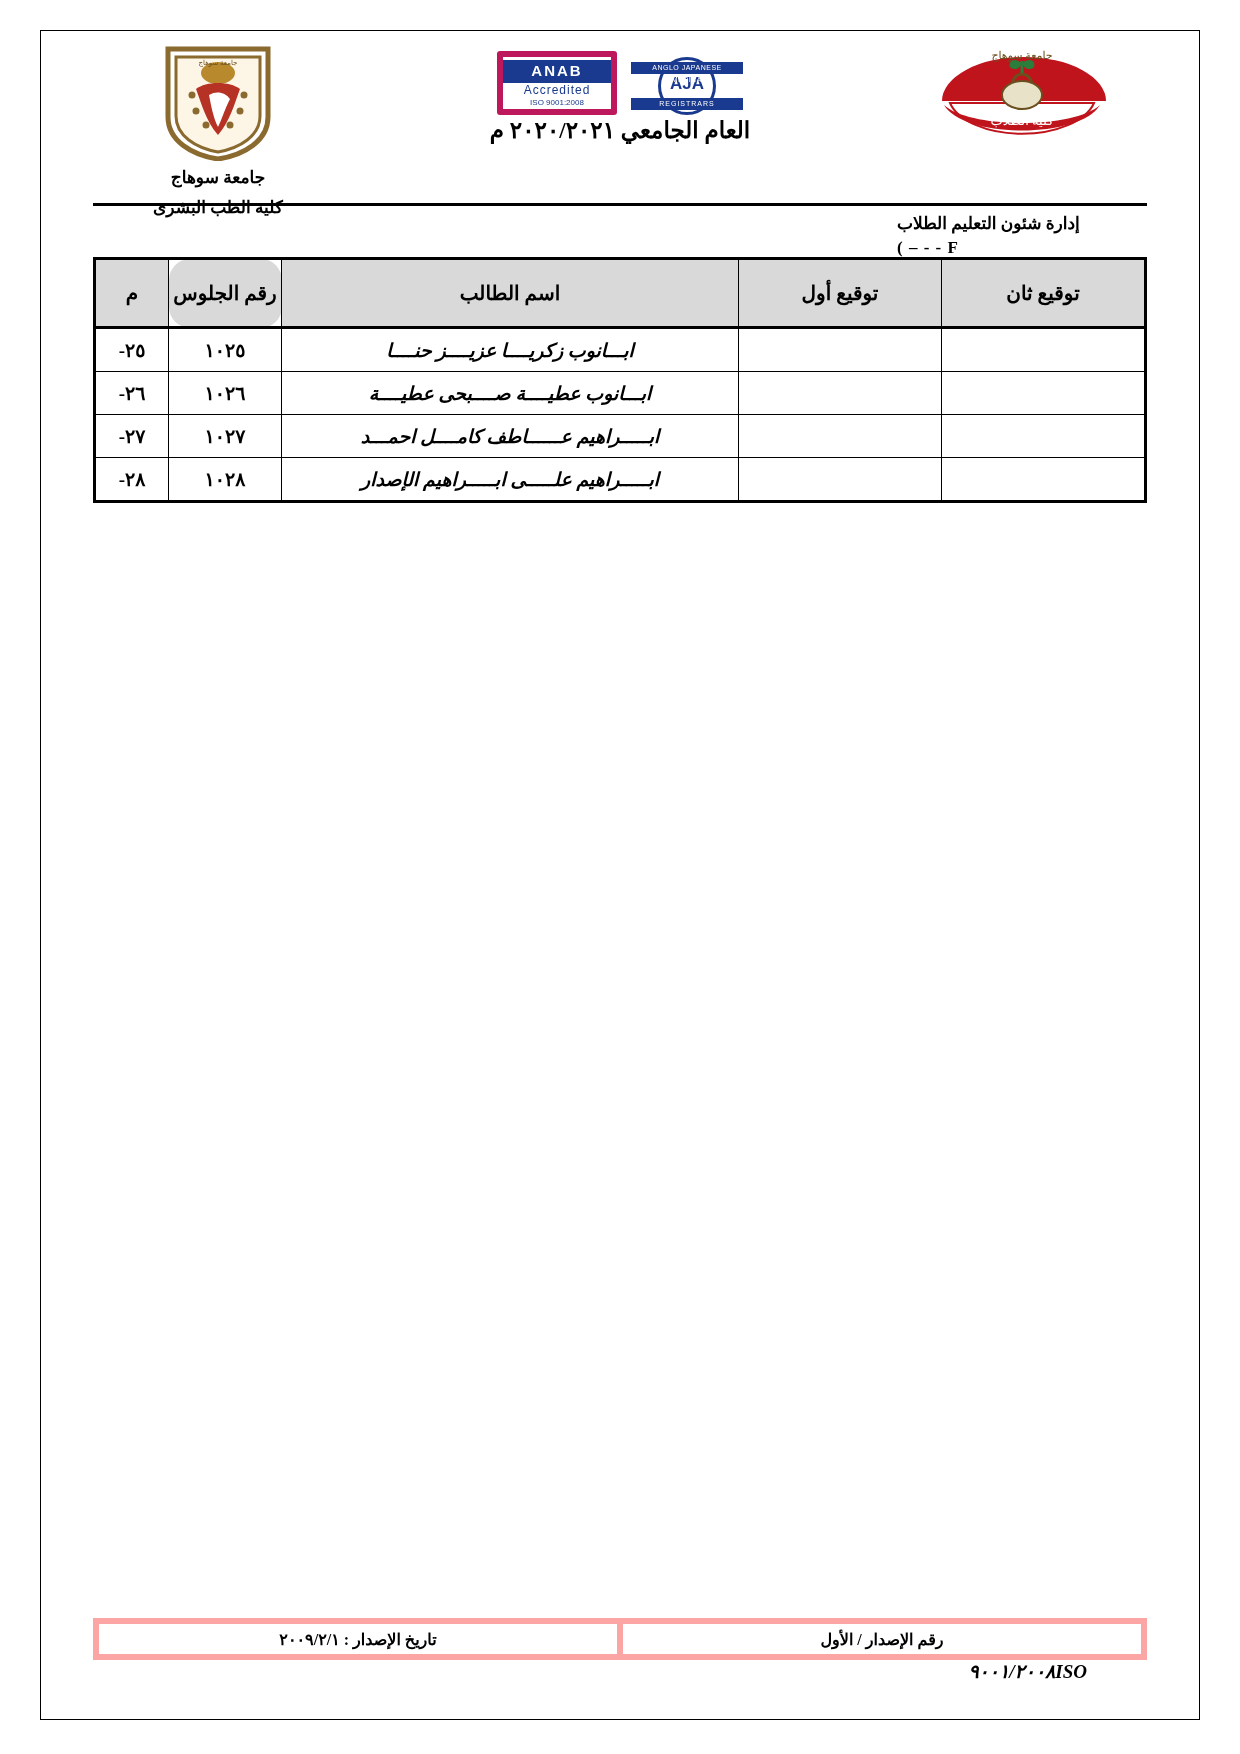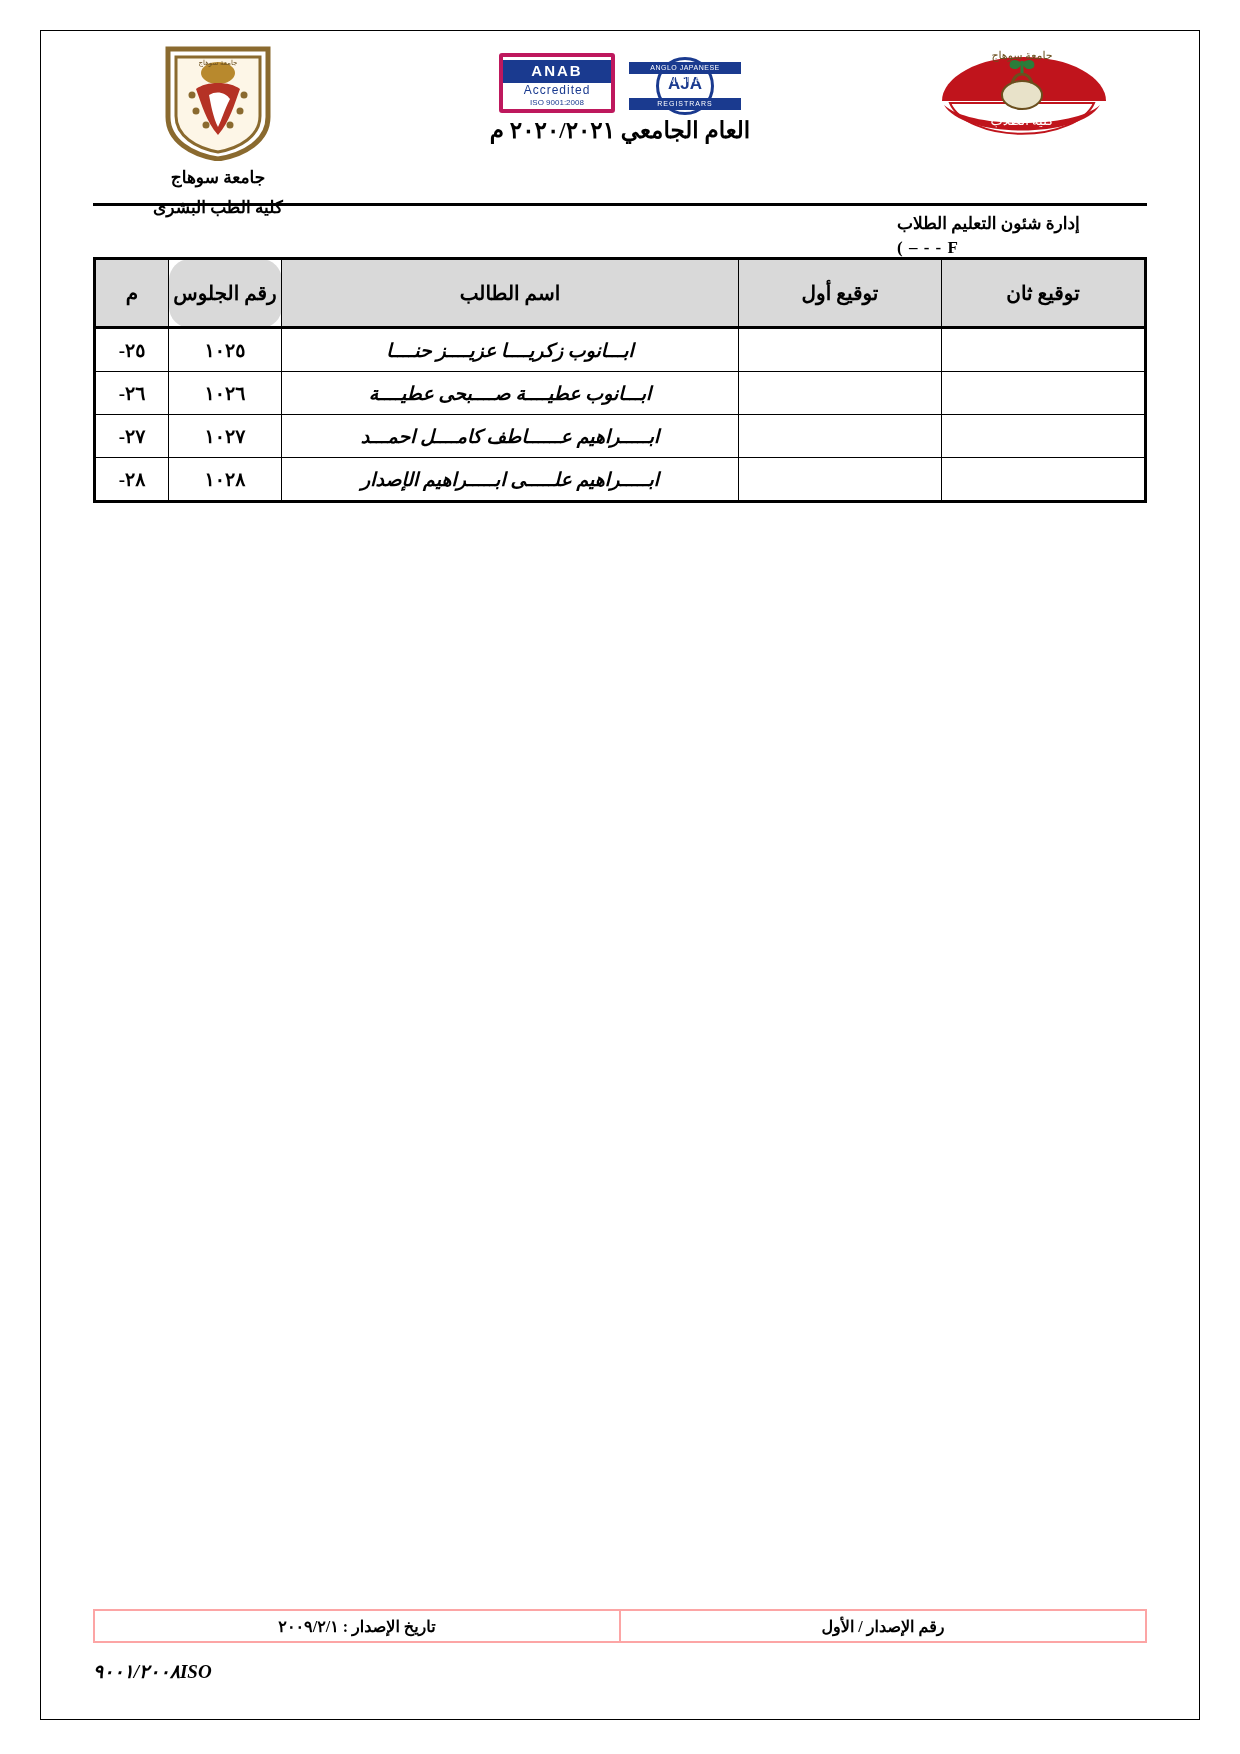--- a/index.html
+++ b/index.html
@@ -113,7 +113,7 @@
   .cert-anab {
     width: 108px;
     height: 52px;
-    border: 4px solid #be185d;
+    border: 6px solid #be185d;
     border-radius: 3px;
     background: #fff;
     position: relative;

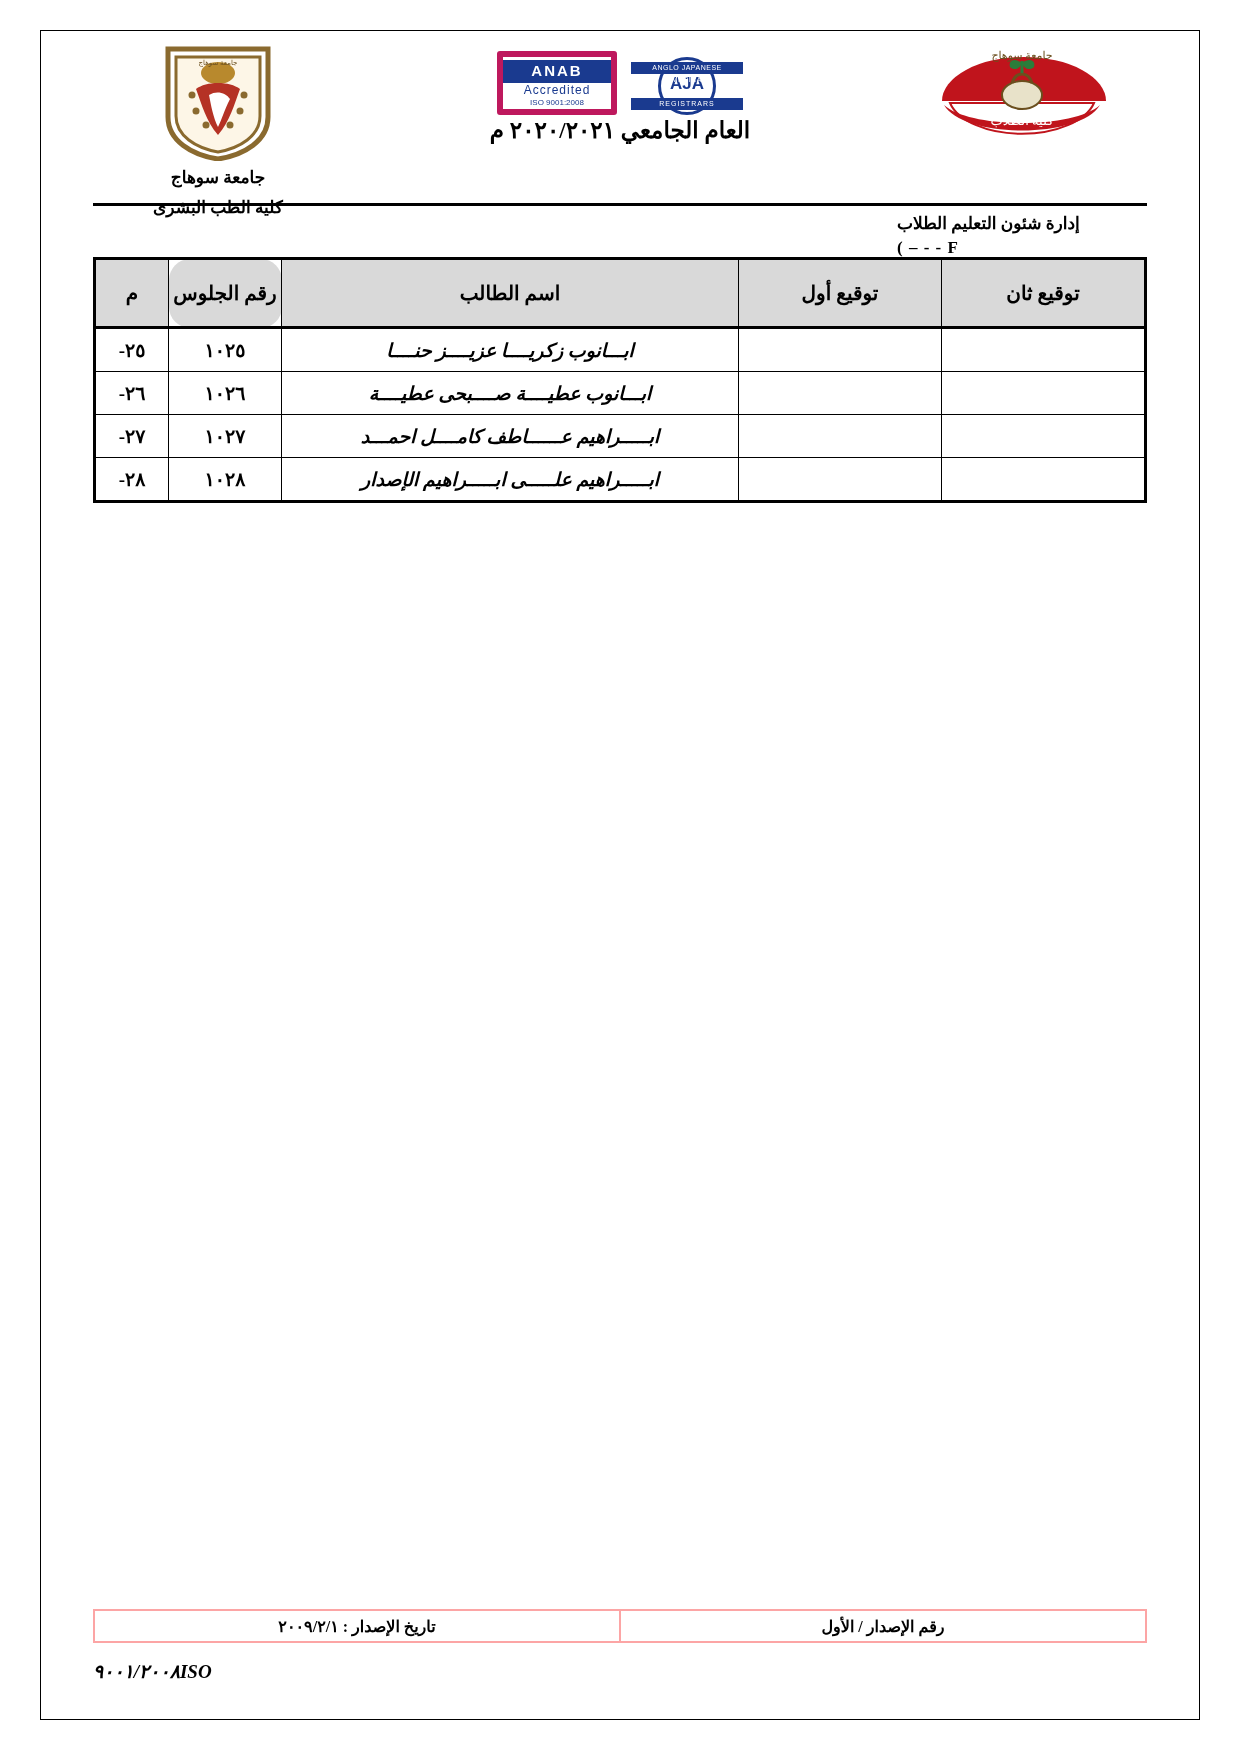--- a/index.html
+++ b/index.html
@@ -264,7 +264,7 @@
     table-layout: fixed;
   }
   table.footer-tbl td {
-    border: 2px solid #fca5a5;
+    border: 6px solid #fca5a5;
     height: 28px;
     text-align: center;
     font-size: 16px;

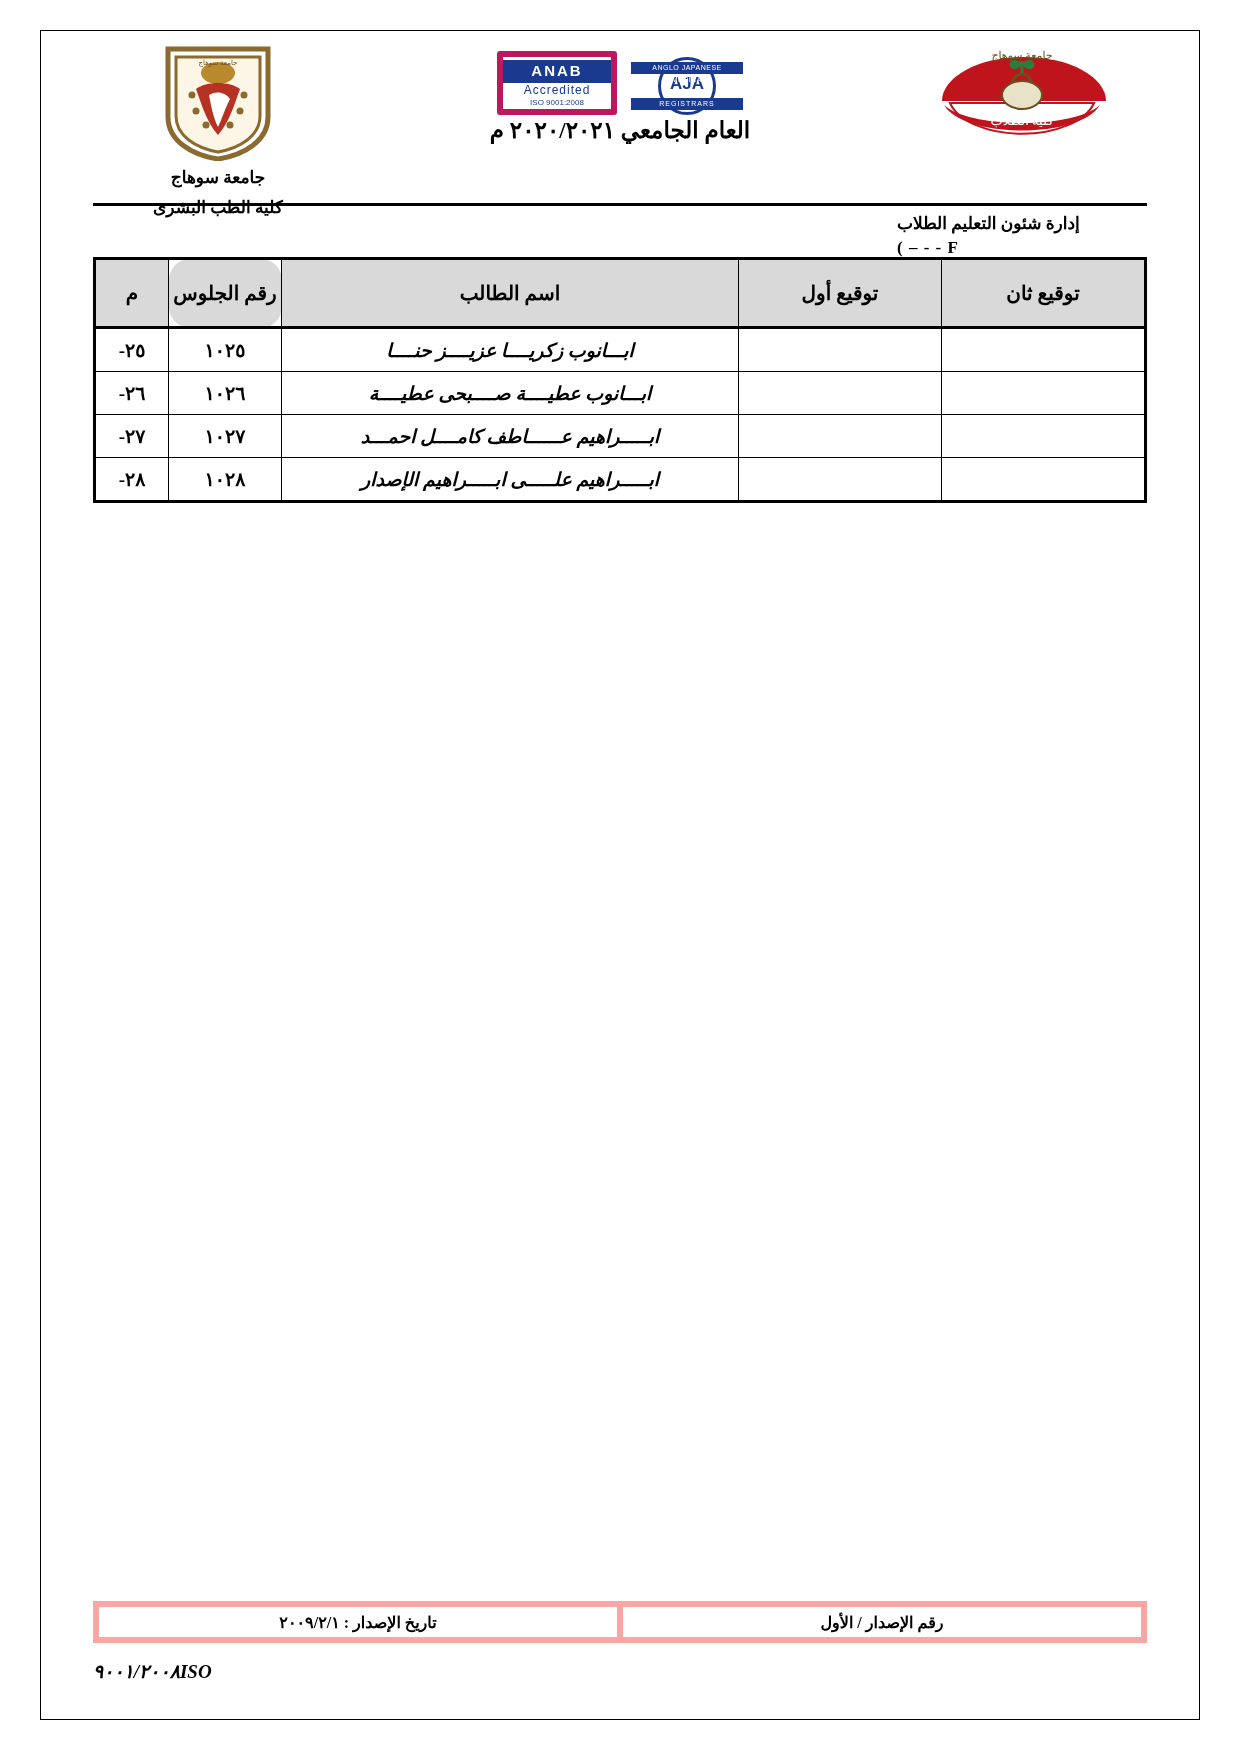--- a/index.html
+++ b/index.html
@@ -272,8 +272,8 @@
     font-family: "Liberation Serif", serif;
   }
   .iso-line {
-    margin-top: 17px;
-    text-align: left;
+    margin-top: 0;
+    text-align: right;
     direction: rtl;
     font-size: 19px;
     font-weight: bold;

